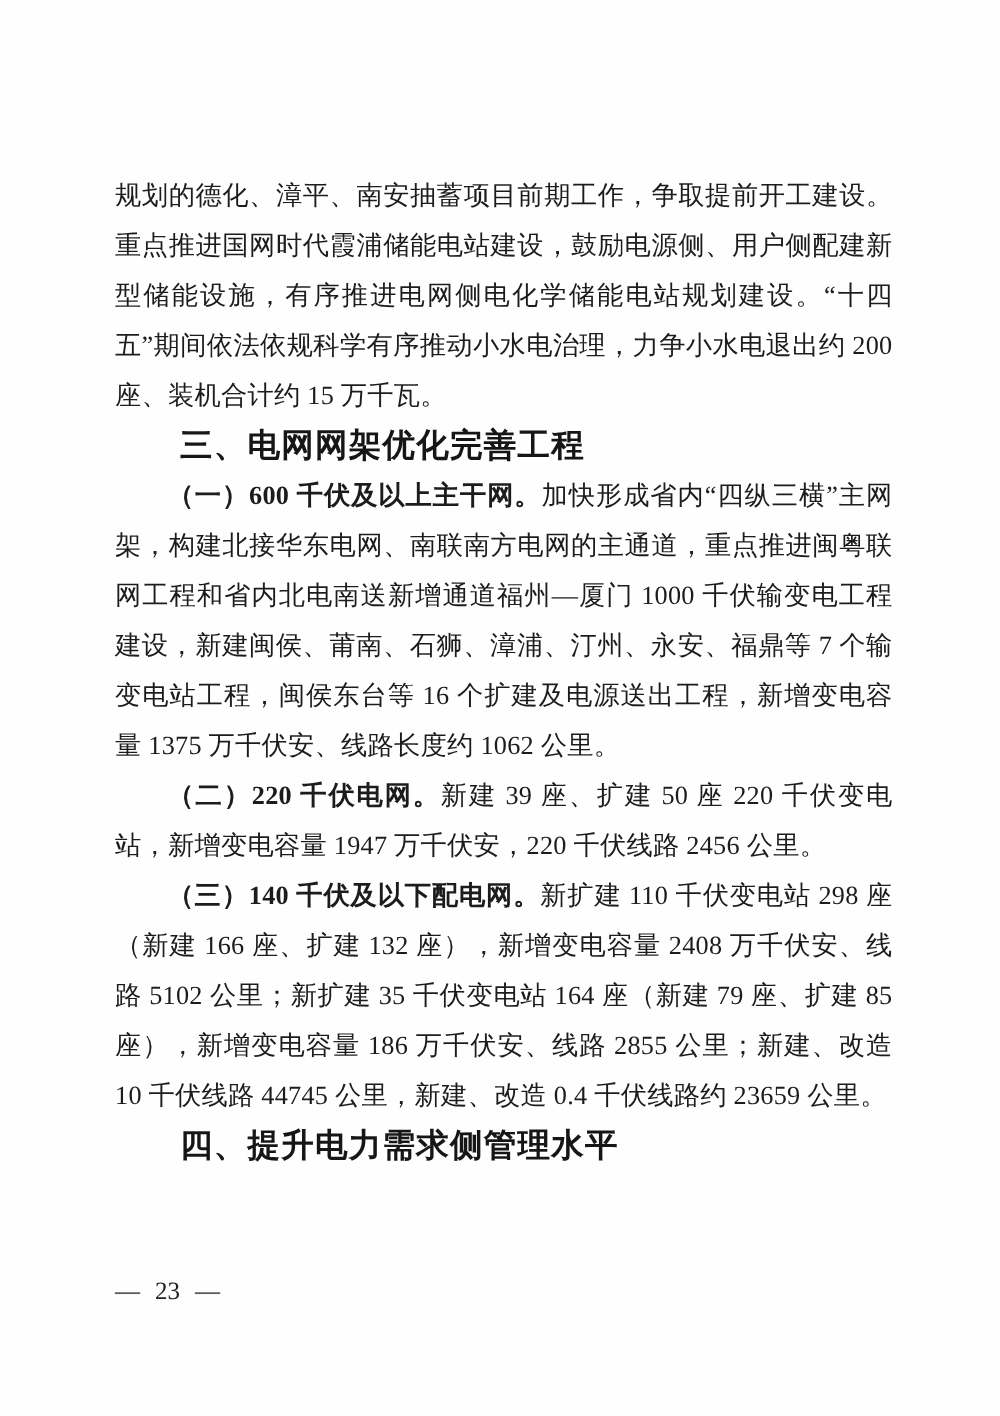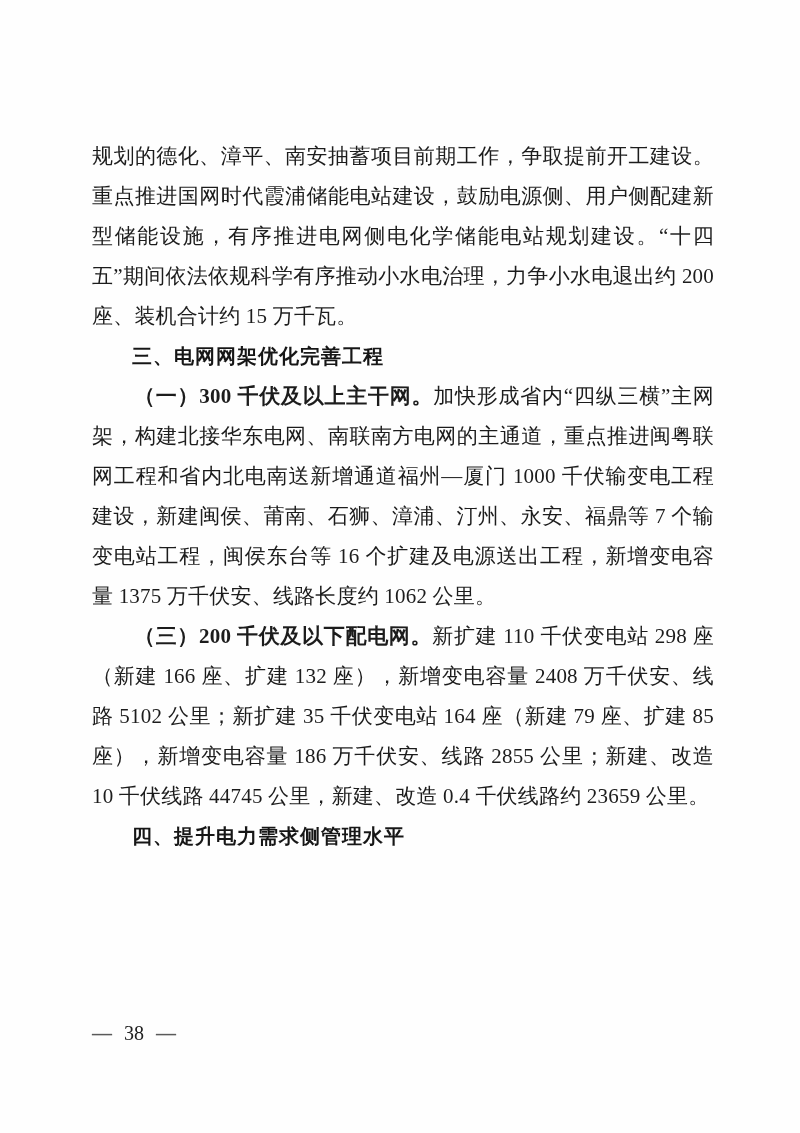--- a/index.html
+++ b/index.html
@@ -40,7 +40,7 @@
     margin: 0;
     font-family: "Liberation Sans", "DejaVu Sans", sans-serif;
     font-weight: bold;
-    font-size: 20px;
+    font-size: 26px;
     line-height: 40px;
     text-indent: 2em;
     letter-spacing: 1px;

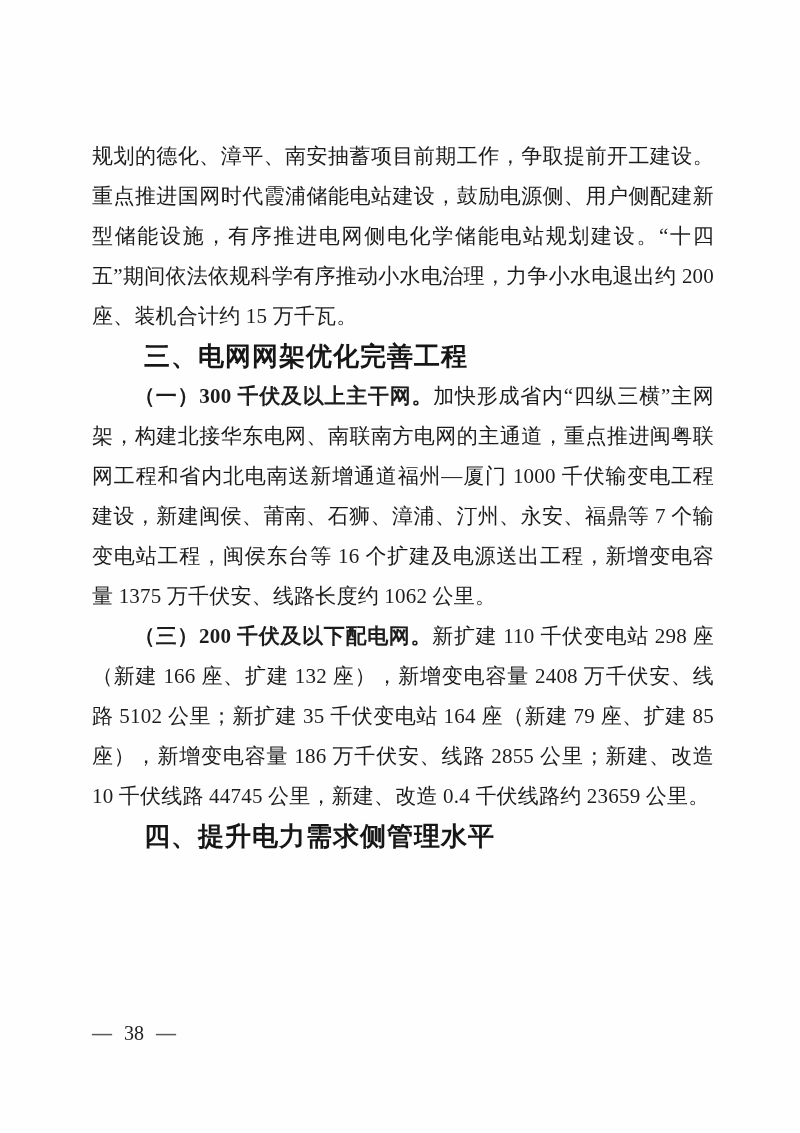--- a/index.html
+++ b/index.html
@@ -79,7 +79,7 @@
 
     <h2 class="heading">三、电网网架优化完善工程</h2>
 
-    <p class="para indent"><span class="lead">（一）300 千伏及以上主干网。</span><span>加快形成省内“四纵三横”主网架，构建北接华东电网、南联南方电网的主通道，重点推进闽粤联网工程和省内北电南送新增通道福州—厦门 1000 千伏输变电工程建设，新建闽侯、莆南、石狮、漳浦、汀州、永安、福鼎等 7 个输变电站工程，闽侯东台等 16 个扩建及电源送出工程，新增变电容量 1375 万千伏安、线路长度约 1062 公里。</span></p>
+    <p class="para indent"><span class="lead">（一）600 千伏及以上主干网。</span><span>加快形成省内“四纵三横”主网架，构建北接华东电网、南联南方电网的主通道，重点推进闽粤联网工程和省内北电南送新增通道福州—厦门 1000 千伏输变电工程建设，新建闽侯、莆南、石狮、漳浦、汀州、永安、福鼎等 7 个输变电站工程，闽侯东台等 16 个扩建及电源送出工程，新增变电容量 1375 万千伏安、线路长度约 1062 公里。</span></p>
 
 
     <p class="para indent"><span class="lead">（三）200 千伏及以下配电网。</span><span>新扩建 110 千伏变电站 298 座（新建 166 座、扩建 132 座），新增变电容量 2408 万千伏安、线路 5102 公里；新扩建 35 千伏变电站 164 座（新建 79 座、扩建 85 座），新增变电容量 186 万千伏安、线路 2855 公里；新建、改造 10 千伏线路 44745 公里，新建、改造 0.4 千伏线路约 23659 公里。</span></p>

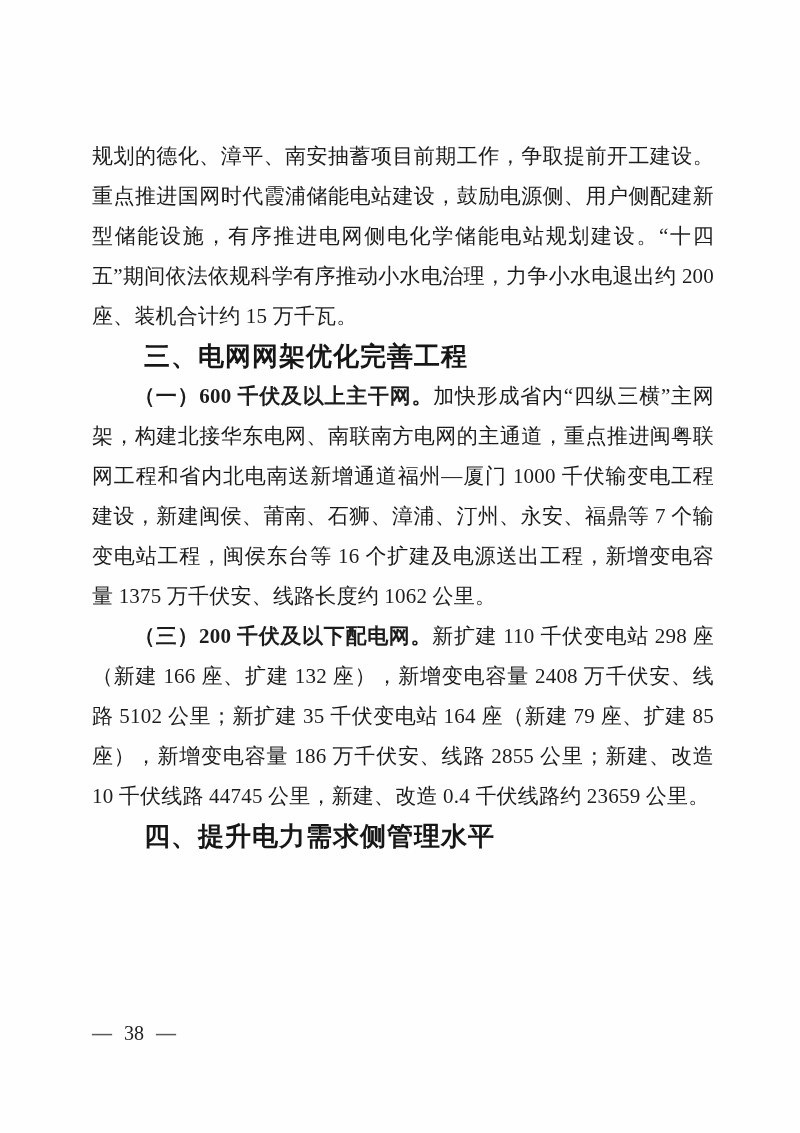--- a/index.html
+++ b/index.html
@@ -81,6 +81,7 @@
 
     <p class="para indent"><span class="lead">（一）600 千伏及以上主干网。</span><span>加快形成省内“四纵三横”主网架，构建北接华东电网、南联南方电网的主通道，重点推进闽粤联网工程和省内北电南送新增通道福州—厦门 1000 千伏输变电工程建设，新建闽侯、莆南、石狮、漳浦、汀州、永安、福鼎等 7 个输变电站工程，闽侯东台等 16 个扩建及电源送出工程，新增变电容量 1375 万千伏安、线路长度约 1062 公里。</span></p>
 
+    <p class="para indent"><span class="lead">（二）220 千伏电网。</span><span>新建 39 座、扩建 50 座 220 千伏变电站，新增变电容量 1947 万千伏安，220 千伏线路 2456 公里。</span></p>
 
     <p class="para indent"><span class="lead">（三）200 千伏及以下配电网。</span><span>新扩建 110 千伏变电站 298 座（新建 166 座、扩建 132 座），新增变电容量 2408 万千伏安、线路 5102 公里；新扩建 35 千伏变电站 164 座（新建 79 座、扩建 85 座），新增变电容量 186 万千伏安、线路 2855 公里；新建、改造 10 千伏线路 44745 公里，新建、改造 0.4 千伏线路约 23659 公里。</span></p>
 

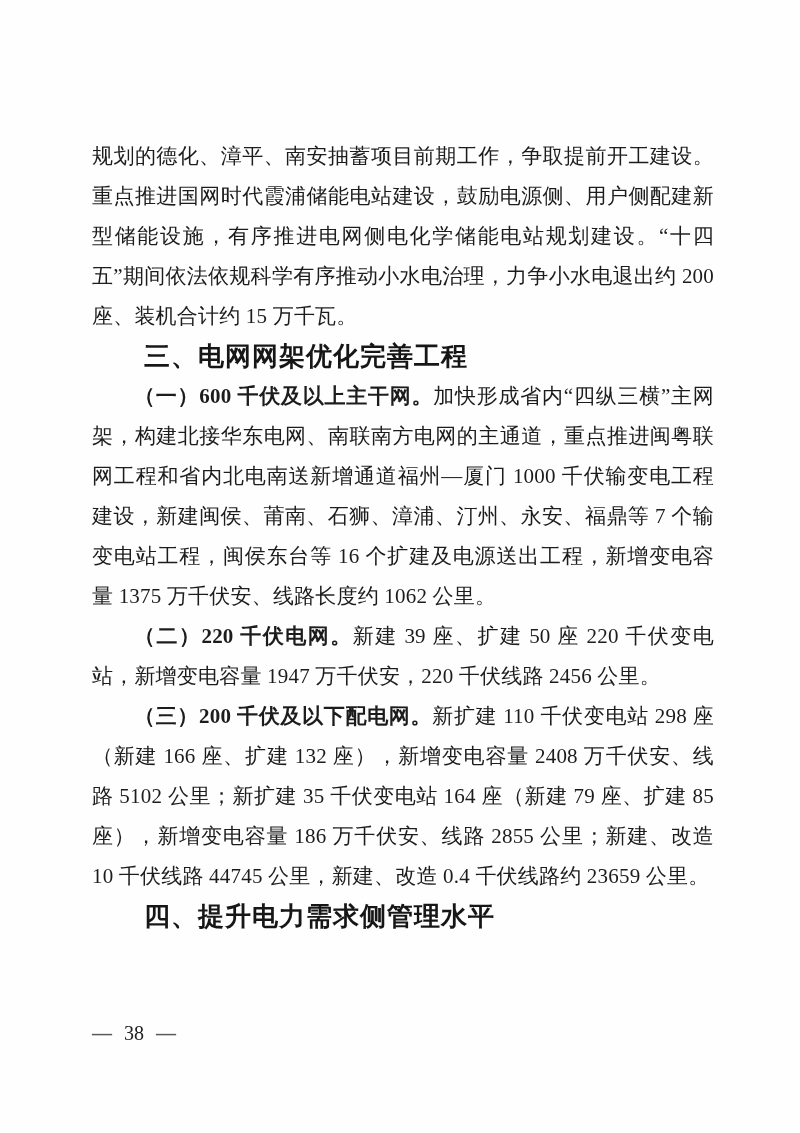--- a/index.html
+++ b/index.html
@@ -83,7 +83,7 @@
 
     <p class="para indent"><span class="lead">（二）220 千伏电网。</span><span>新建 39 座、扩建 50 座 220 千伏变电站，新增变电容量 1947 万千伏安，220 千伏线路 2456 公里。</span></p>
 
-    <p class="para indent"><span class="lead">（三）200 千伏及以下配电网。</span><span>新扩建 110 千伏变电站 298 座（新建 166 座、扩建 132 座），新增变电容量 2408 万千伏安、线路 5102 公里；新扩建 35 千伏变电站 164 座（新建 79 座、扩建 85 座），新增变电容量 186 万千伏安、线路 2855 公里；新建、改造 10 千伏线路 44745 公里，新建、改造 0.4 千伏线路约 23659 公里。</span></p>
+    <p class="para indent"><span class="lead">（三）140 千伏及以下配电网。</span><span>新扩建 110 千伏变电站 298 座（新建 166 座、扩建 132 座），新增变电容量 2408 万千伏安、线路 5102 公里；新扩建 35 千伏变电站 164 座（新建 79 座、扩建 85 座），新增变电容量 186 万千伏安、线路 2855 公里；新建、改造 10 千伏线路 44745 公里，新建、改造 0.4 千伏线路约 23659 公里。</span></p>
 
     <h2 class="heading">四、提升电力需求侧管理水平</h2>
 

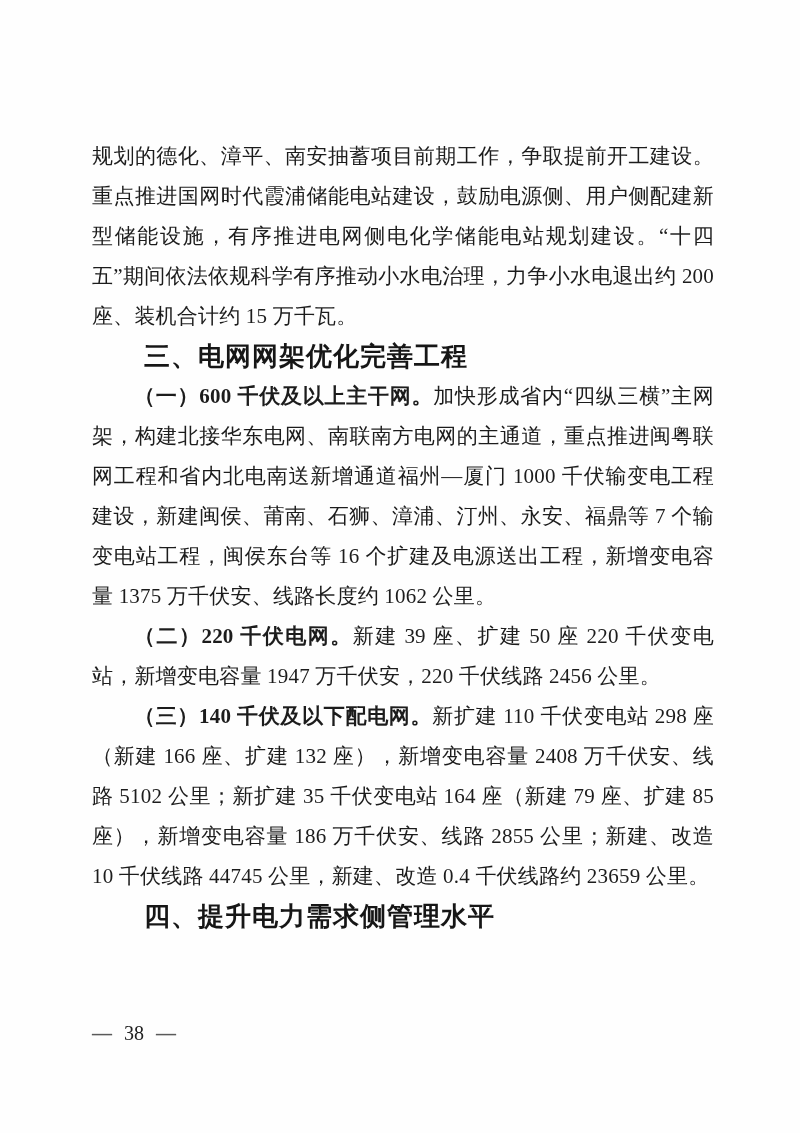--- a/index.html
+++ b/index.html
@@ -92,7 +92,7 @@
 
   <div class="footer">
     <span class="dash">—</span>
-    <span class="num">38</span>
+    <span class="num">23</span>
     <span class="dash">—</span>
   </div>
 

